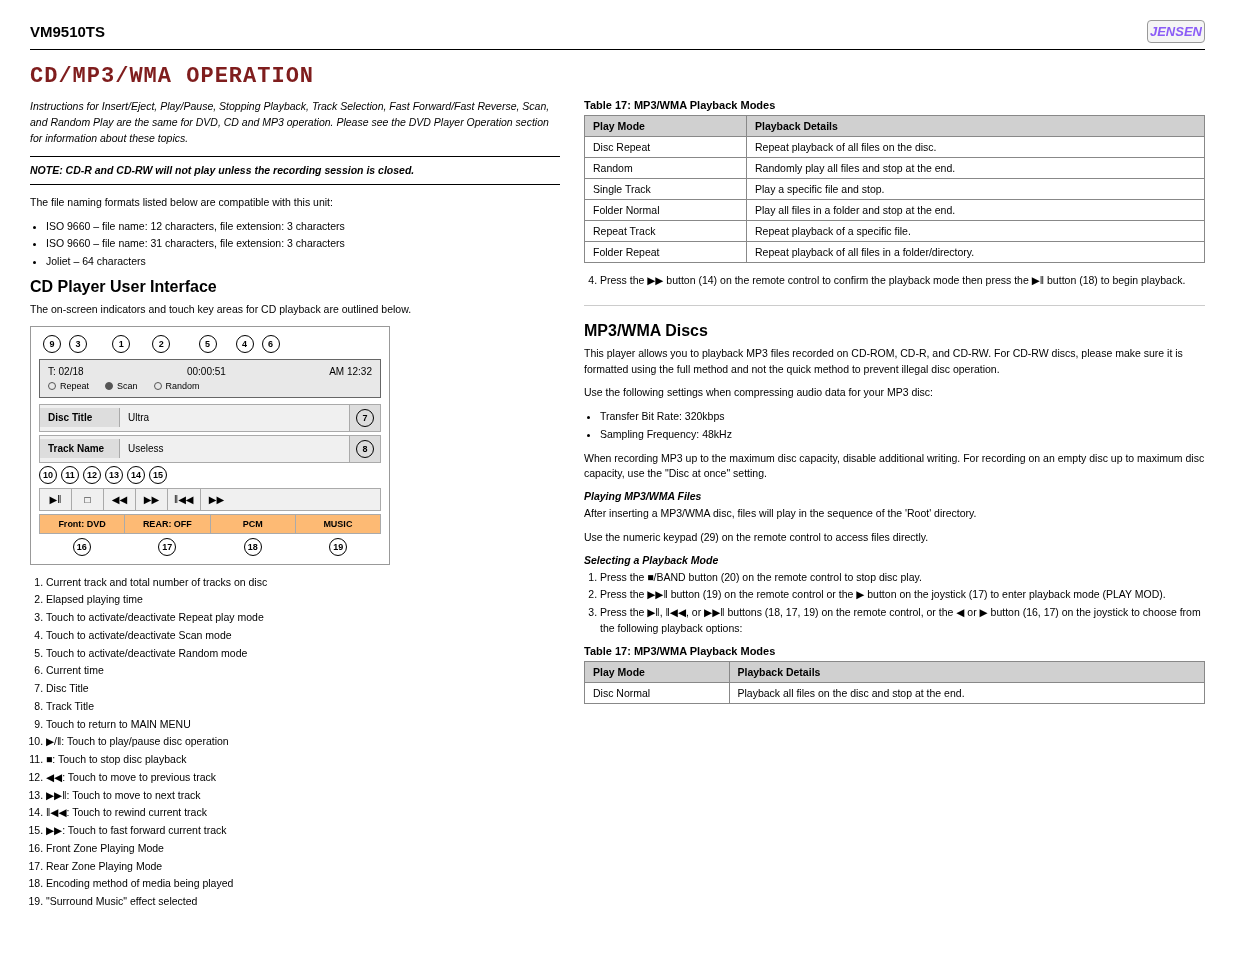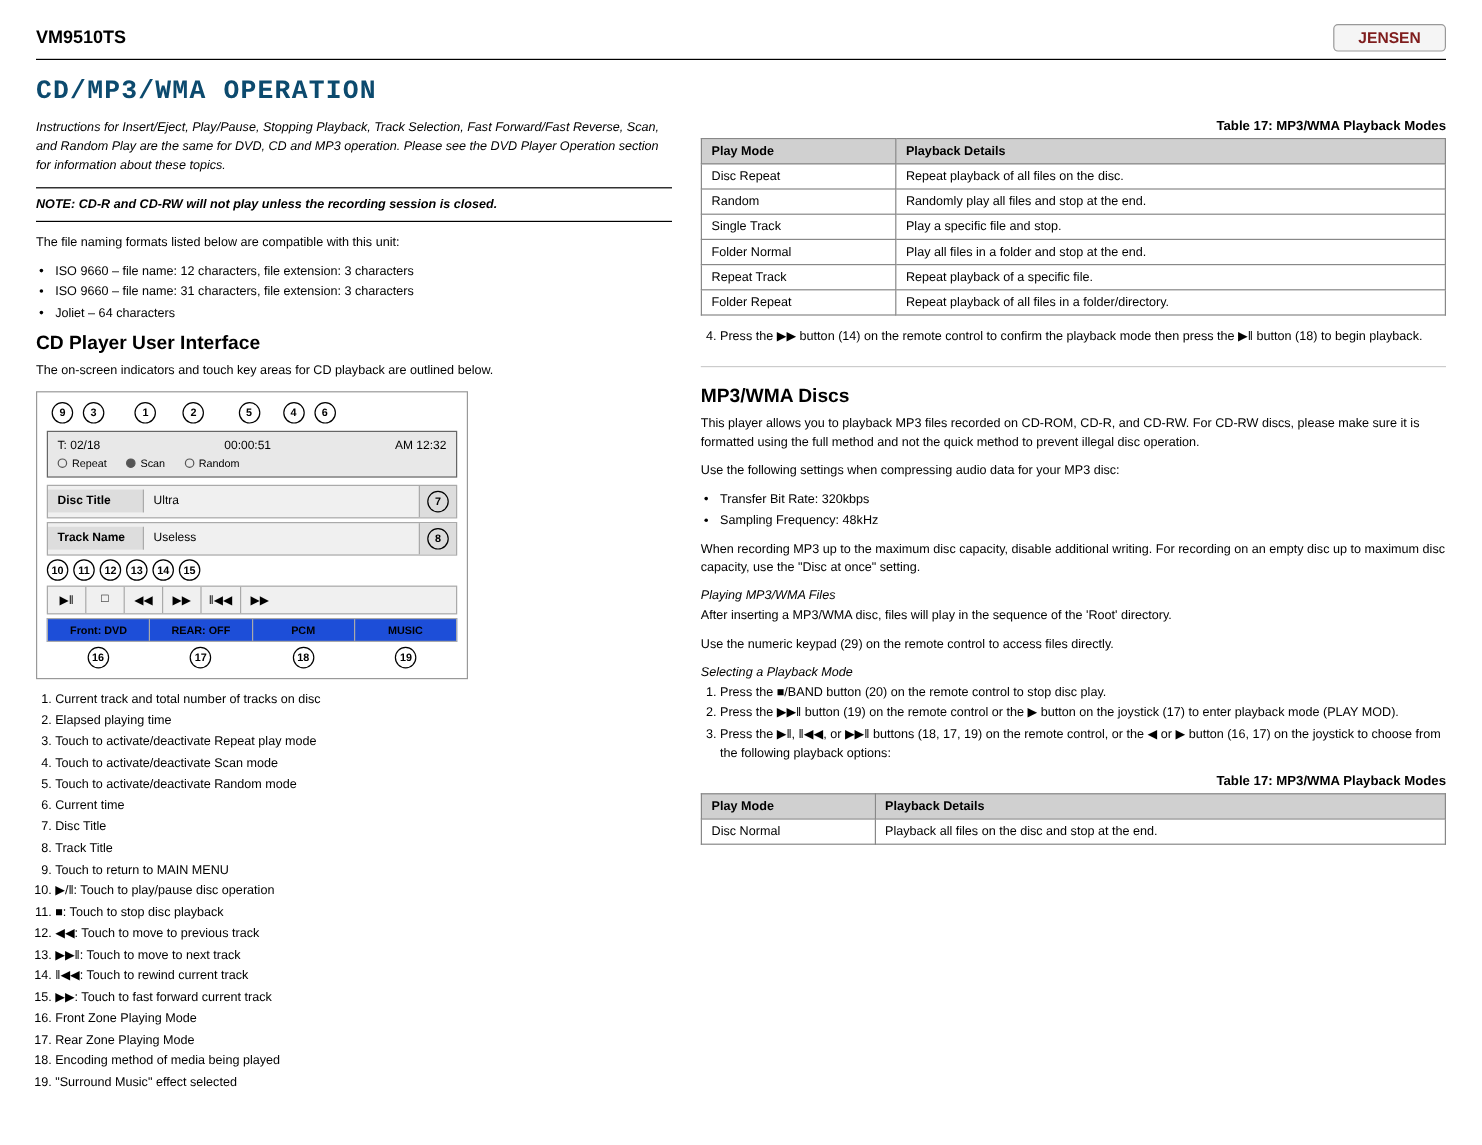--- a/index.html
+++ b/index.html
@@ -30,10 +30,11 @@
     .jensen-logo {
       border: 1.5px solid #999;
       border-radius: 4px;
-      padding: 3px 20px;
+      padding: 3px 2px;
       font-size: 13px;
       font-weight: bold;
-      color: #7f1d1d;
+      font-style: italic;
+      color: #8b5cf6;
       background: #f5f5f5;
     }
 

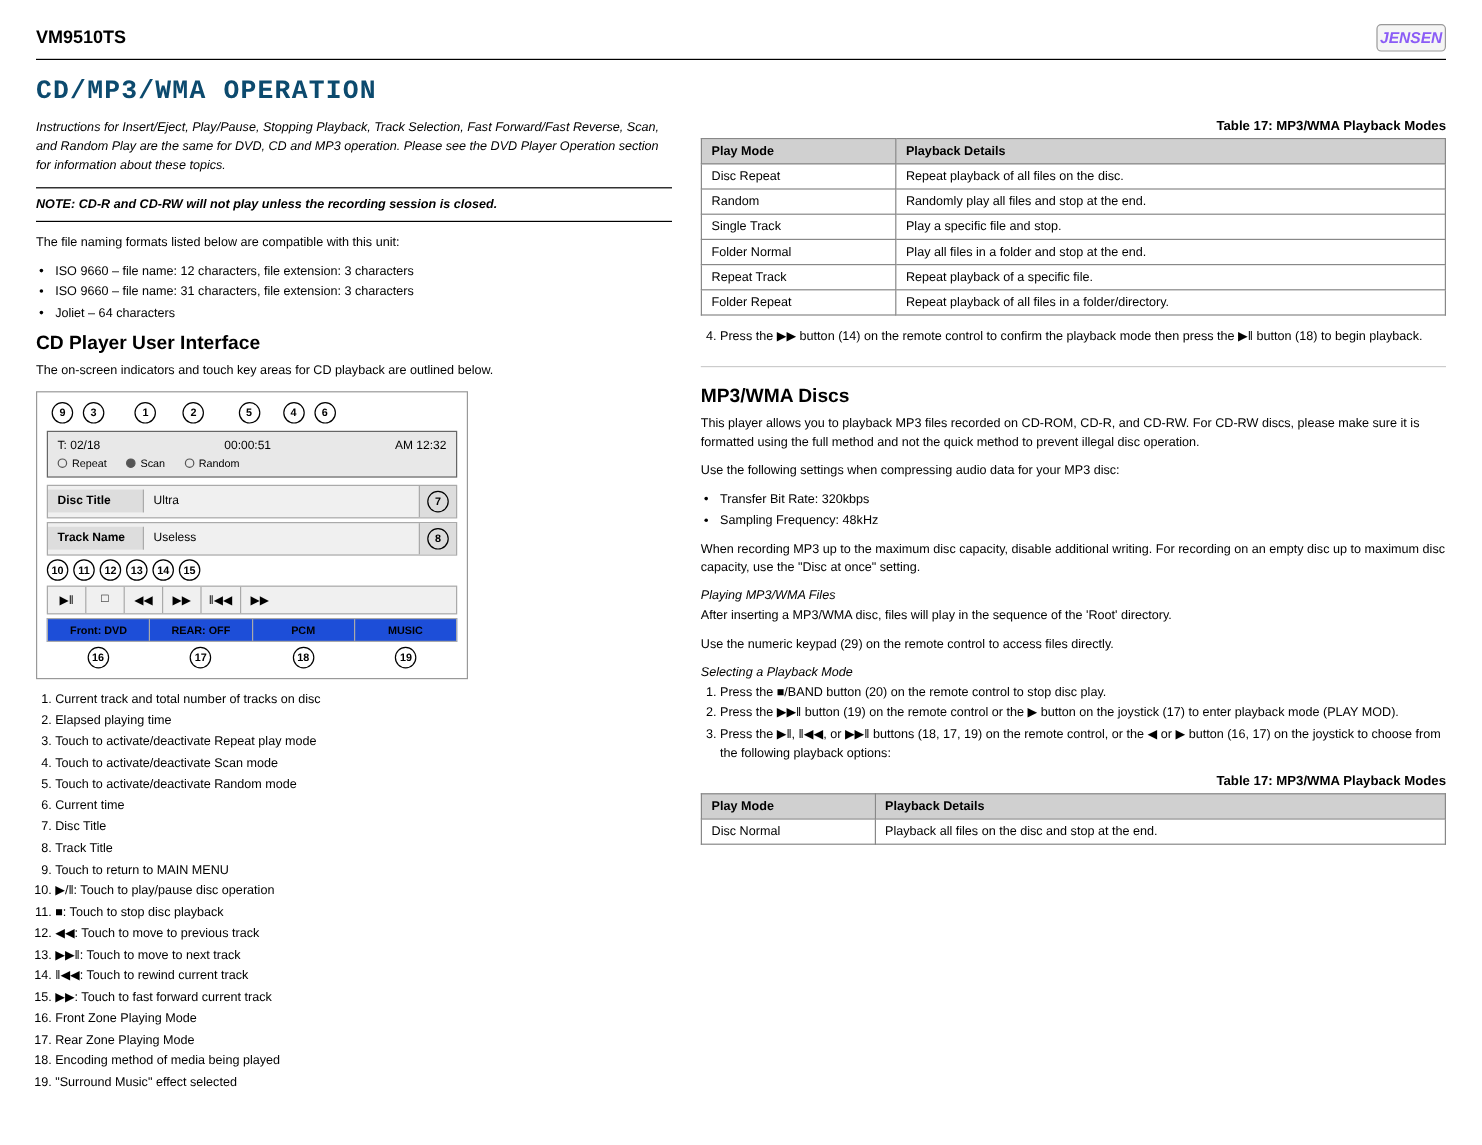--- a/index.html
+++ b/index.html
@@ -43,7 +43,7 @@
       font-size: 22px;
       font-weight: bold;
       font-family: 'Courier New', monospace;
-      color: #0c4a6e;
+      color: #7f1d1d;
       margin-bottom: 10px;
       letter-spacing: 1px;
     }

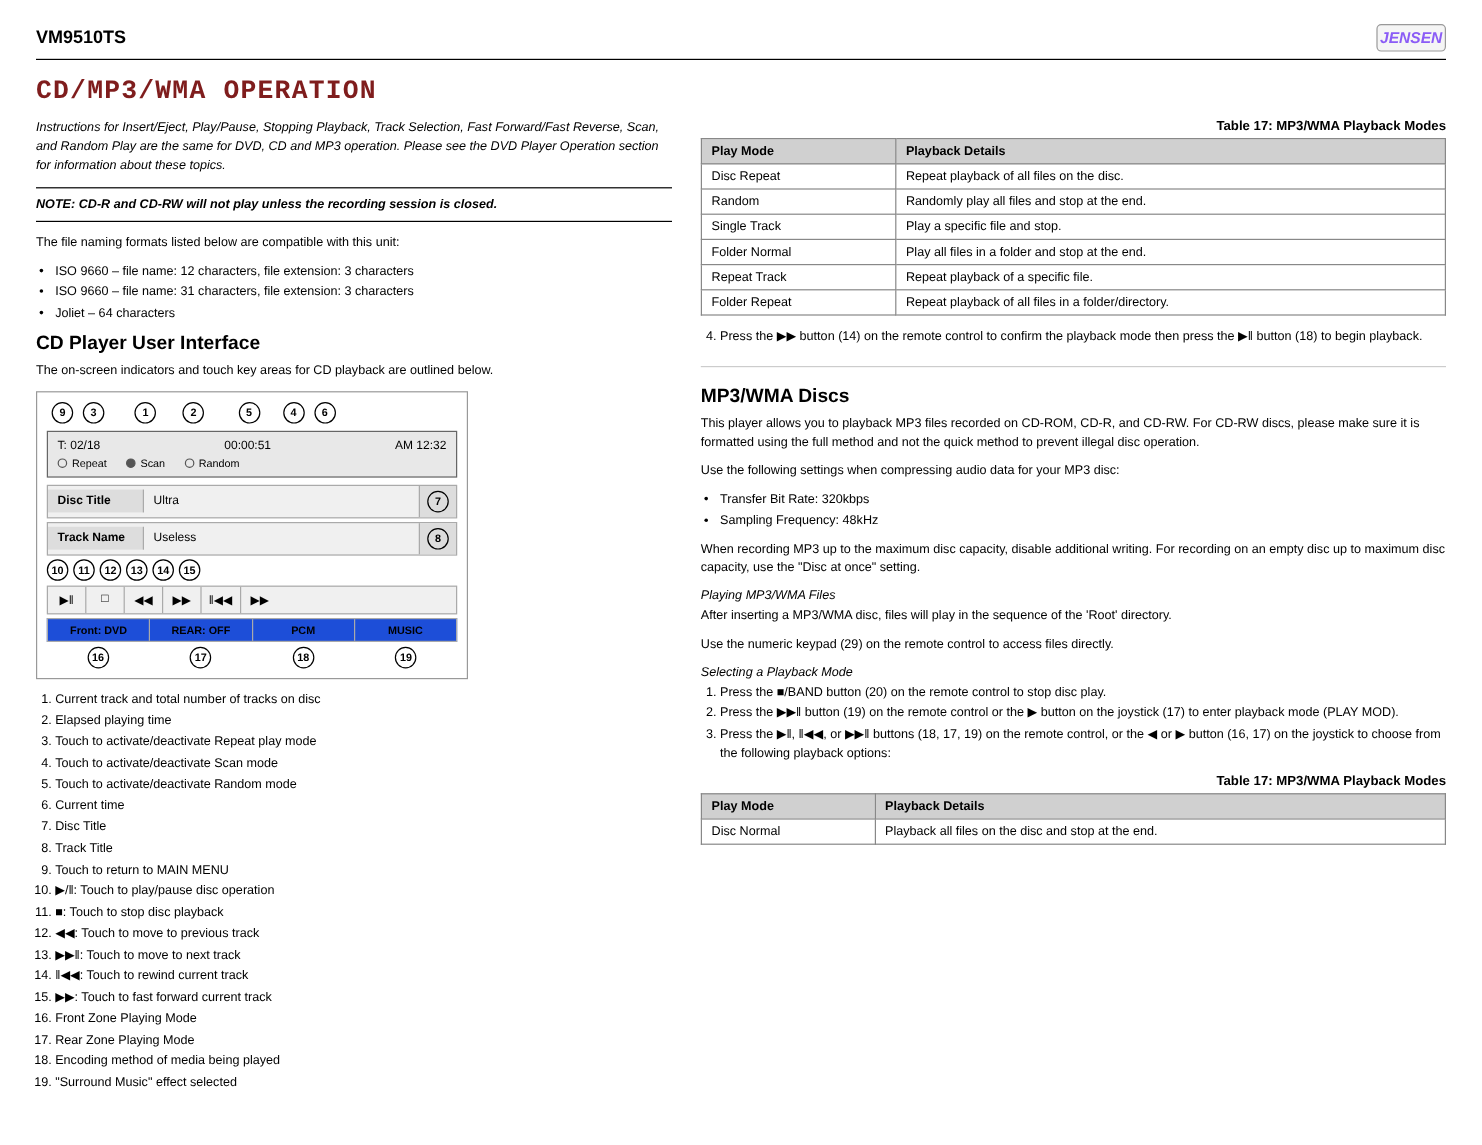--- a/index.html
+++ b/index.html
@@ -268,7 +268,7 @@
     .table-title {
       font-size: 11px;
       font-weight: bold;
-      text-align: right;
+      text-align: left;
       margin-bottom: 4px;
     }
     .playback-table {

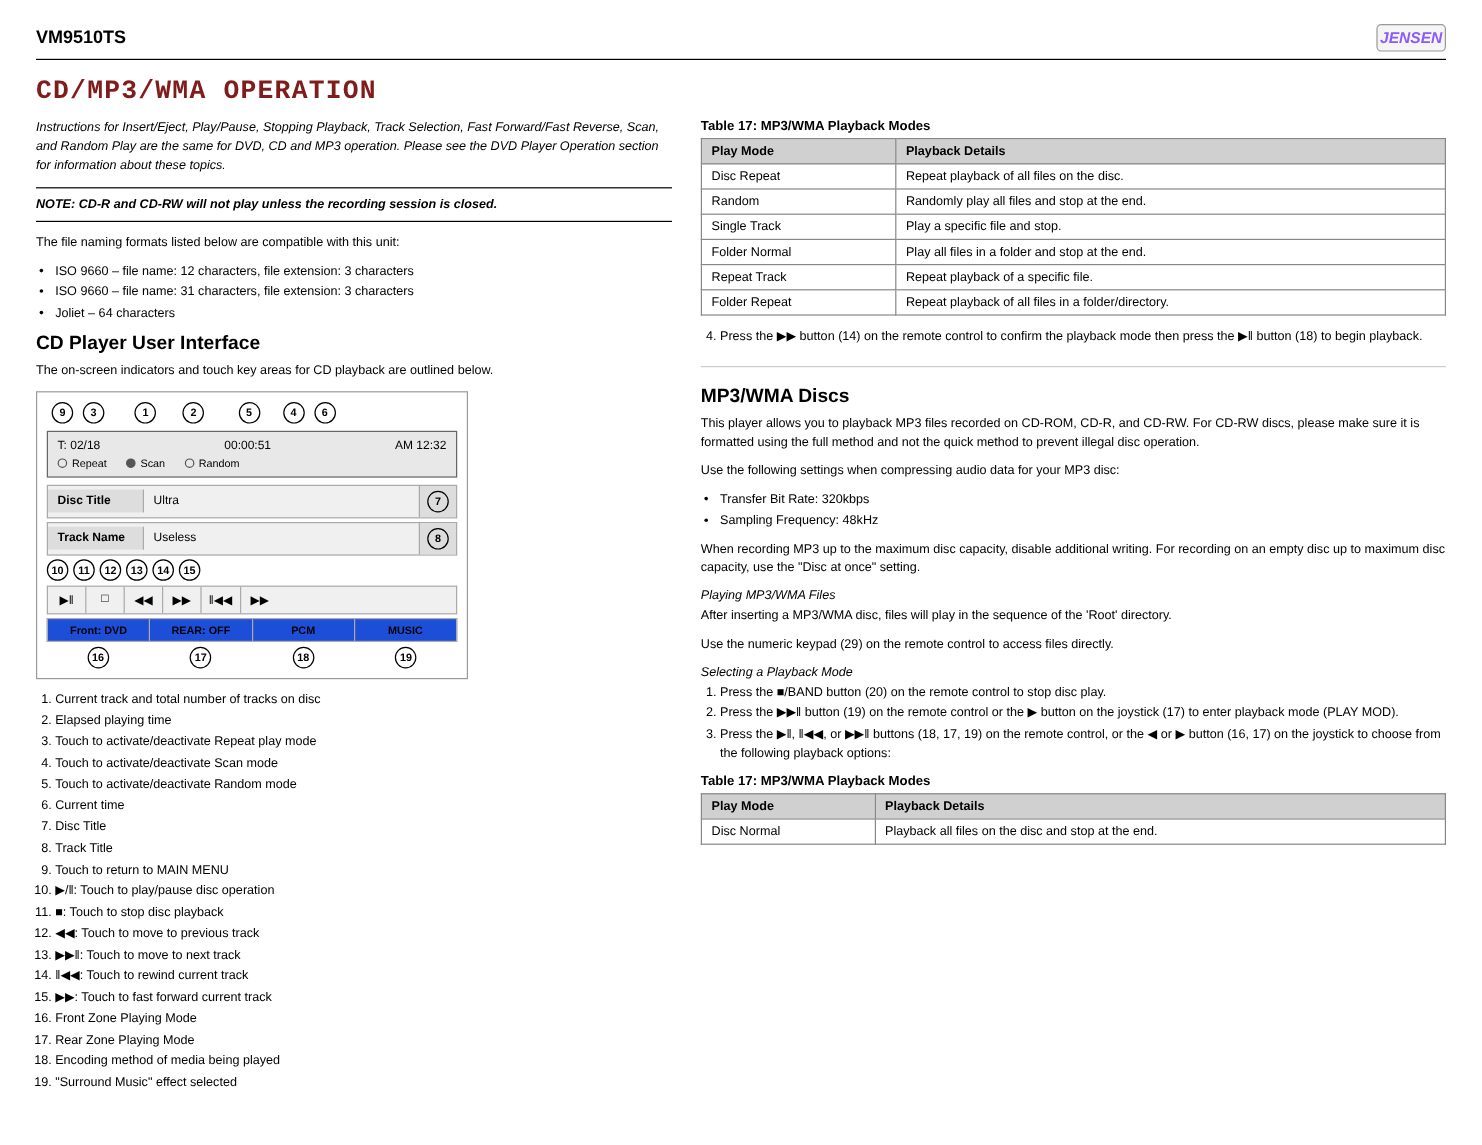--- a/index.html
+++ b/index.html
@@ -105,7 +105,7 @@
     }
     .subheading-italic {
       font-size: 10.5px;
-      font-weight: normal;
+      font-weight: bold;
       font-style: italic;
       margin-bottom: 4px;
       margin-top: 6px;

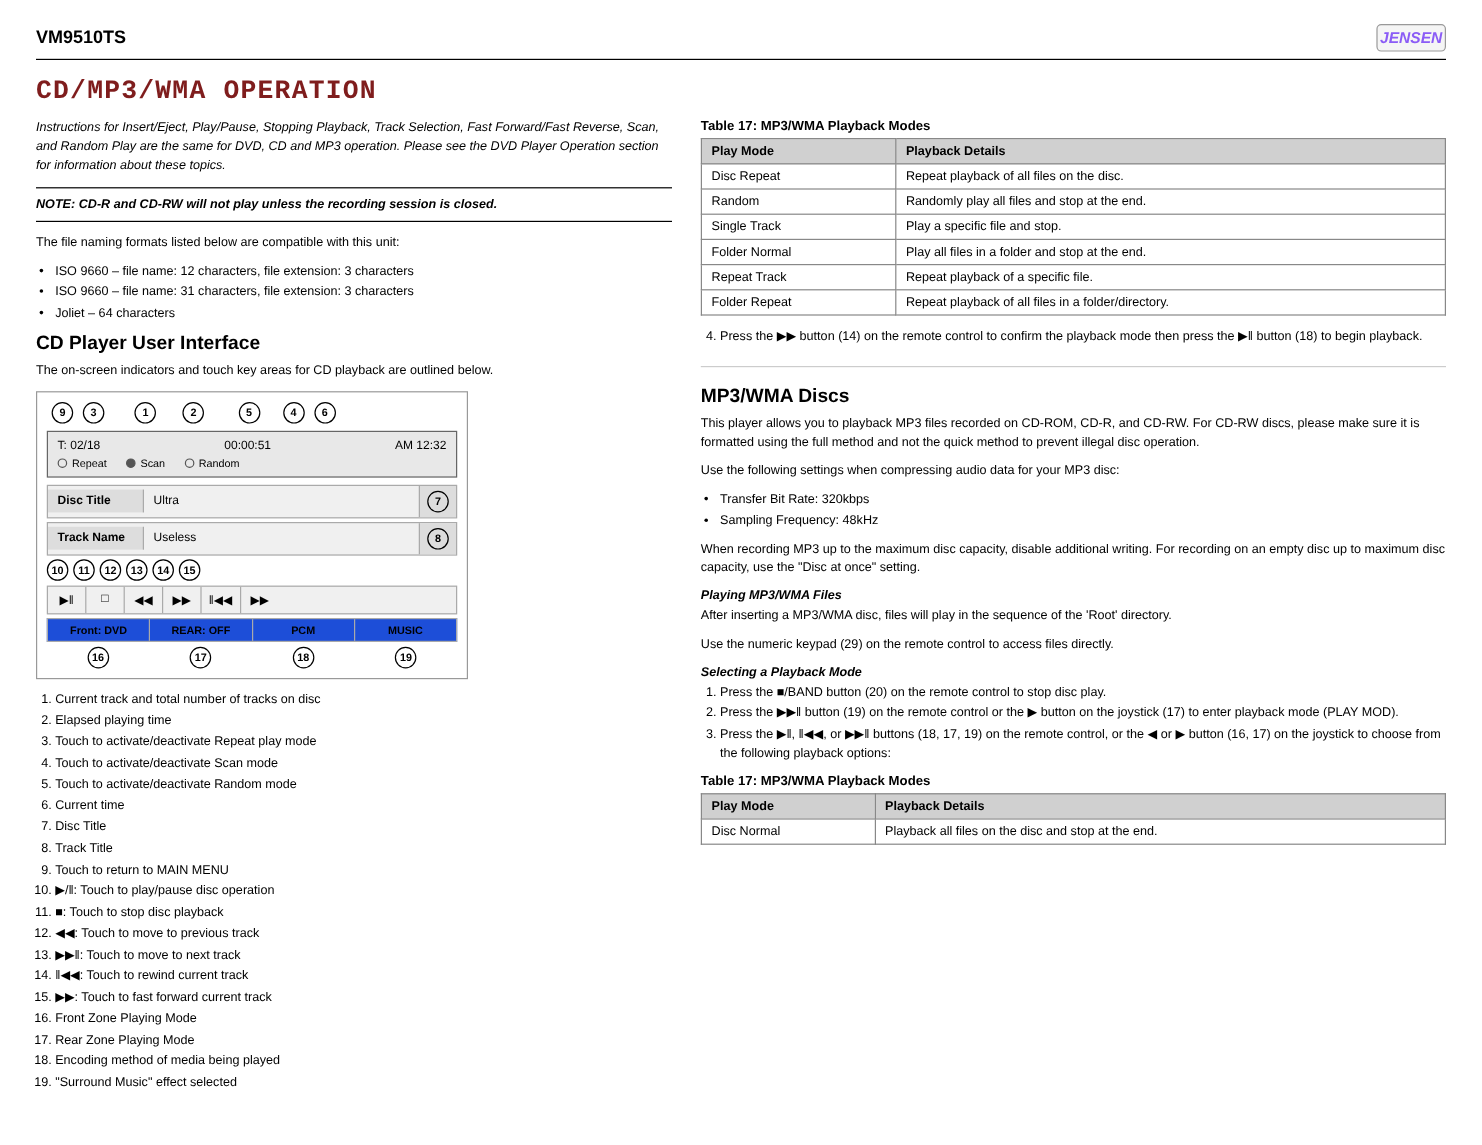--- a/index.html
+++ b/index.html
@@ -234,7 +234,7 @@
       display: flex;
       border: 1px solid #aaa;
       margin-bottom: 4px;
-      background: #1d4ed8;
+      background: #fdba74;
     }
     .status-cell {
       font-size: 9px;

